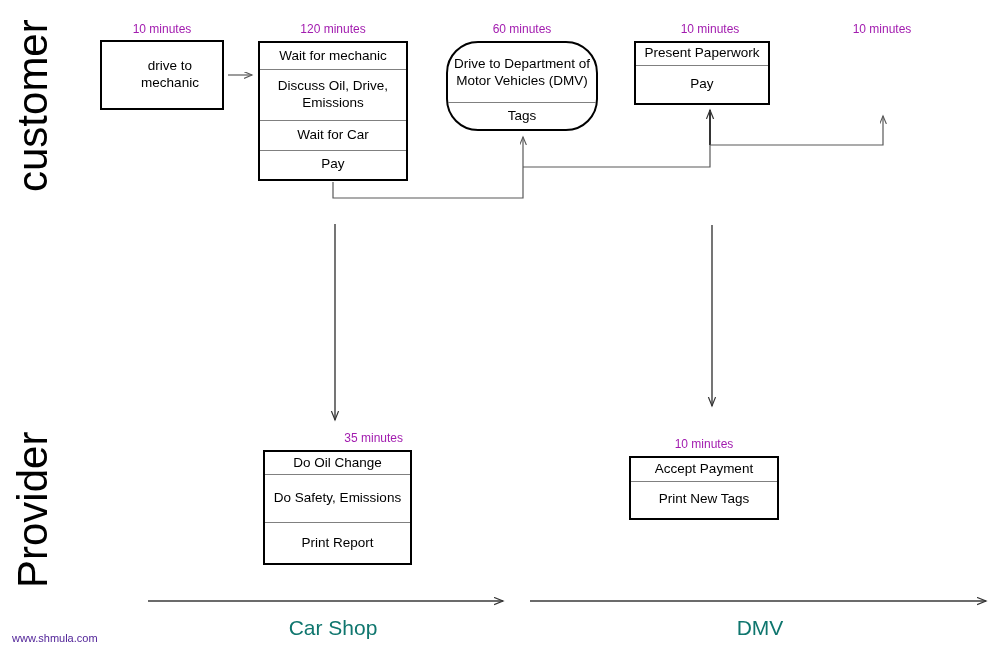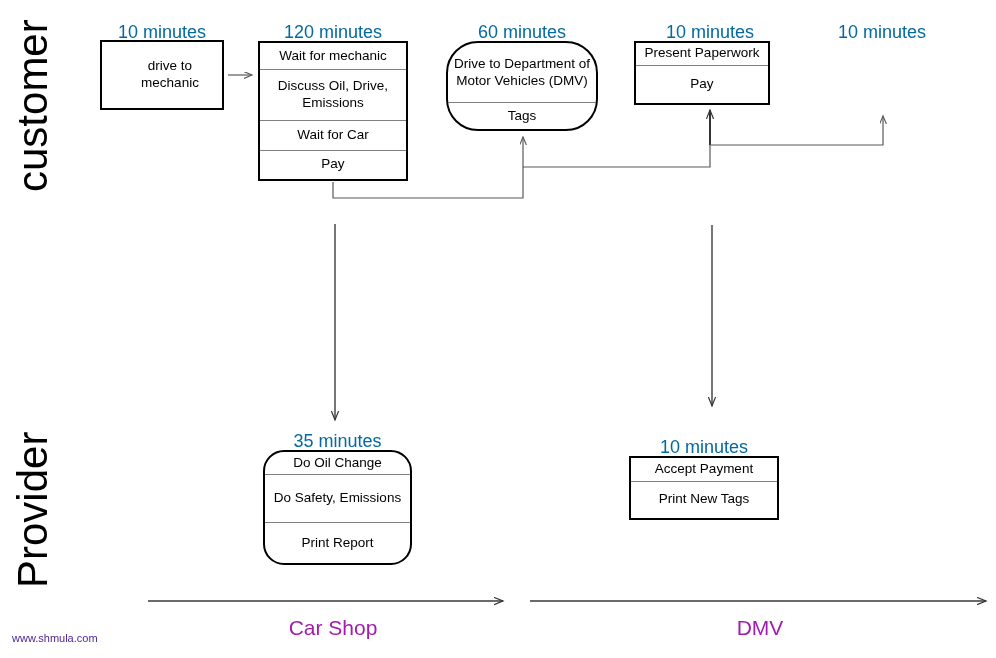--- a/index.html
+++ b/index.html
@@ -39,10 +39,10 @@
   }
   .duration {
     position: absolute;
-    font-size: 18px;
+    font-size: 12px;
     text-align: center;
     white-space: nowrap;
-    color: #0369a1;
+    color: #a21caf;
   }
   .proc-box {
     position: absolute;

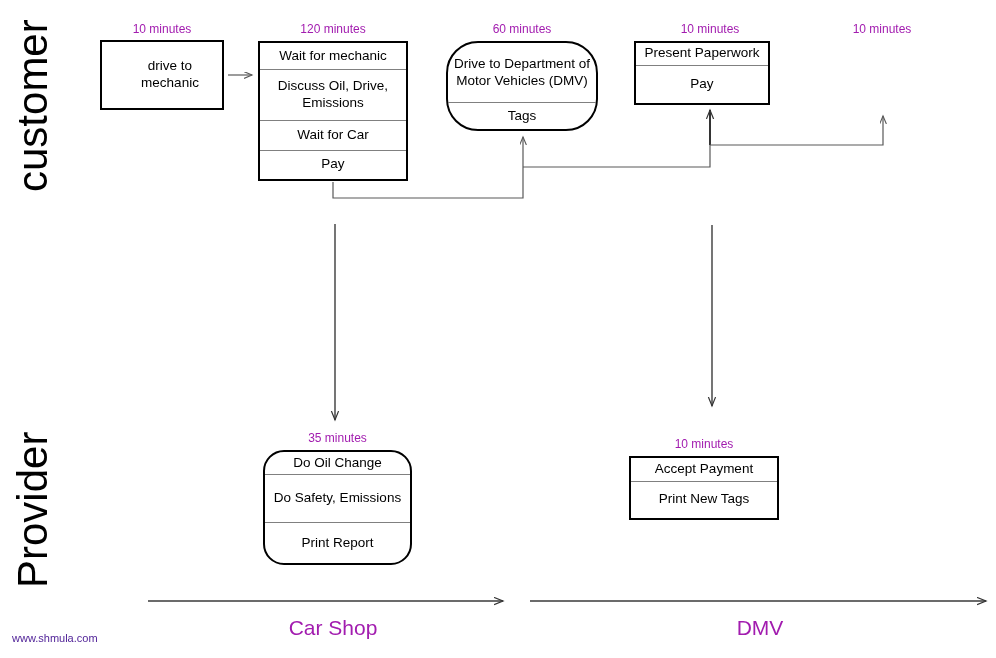--- a/index.html
+++ b/index.html
@@ -128,7 +128,7 @@
 
   <div class="duration" style="left:820px; top:22px; width:124px;">10 minutes</div>
 
-  <div class="duration" style="left:263px; top:431px; width:149px;">35 minutes</div>
+  <div class="duration" style="left:254px; top:431px; width:149px;text-align:right;">35 minutes</div>
   <div class="proc-box" style="left:263px; top:450px; width:149px; height:115px;border-radius:21px;">
     <div class="proc-row" style="height:24px;">Do Oil Change</div>
     <div class="proc-row" style="height:50px;">Do Safety, Emissions</div>

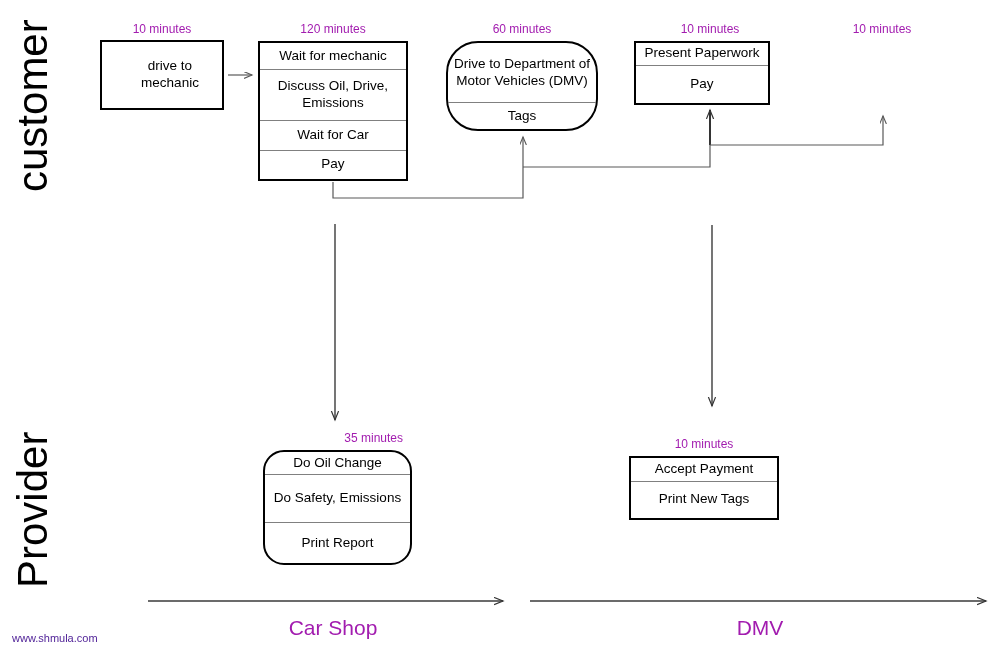--- a/index.html
+++ b/index.html
@@ -129,7 +129,7 @@
   <div class="duration" style="left:820px; top:22px; width:124px;">10 minutes</div>
 
   <div class="duration" style="left:254px; top:431px; width:149px;text-align:right;">35 minutes</div>
-  <div class="proc-box" style="left:263px; top:450px; width:149px; height:115px;border-radius:21px;">
+  <div class="proc-box" style="left:263px; top:450px; width:149px; height:115px;">
     <div class="proc-row" style="height:24px;">Do Oil Change</div>
     <div class="proc-row" style="height:50px;">Do Safety, Emissions</div>
     <div class="proc-row" style="height:41px;">Print Report</div>

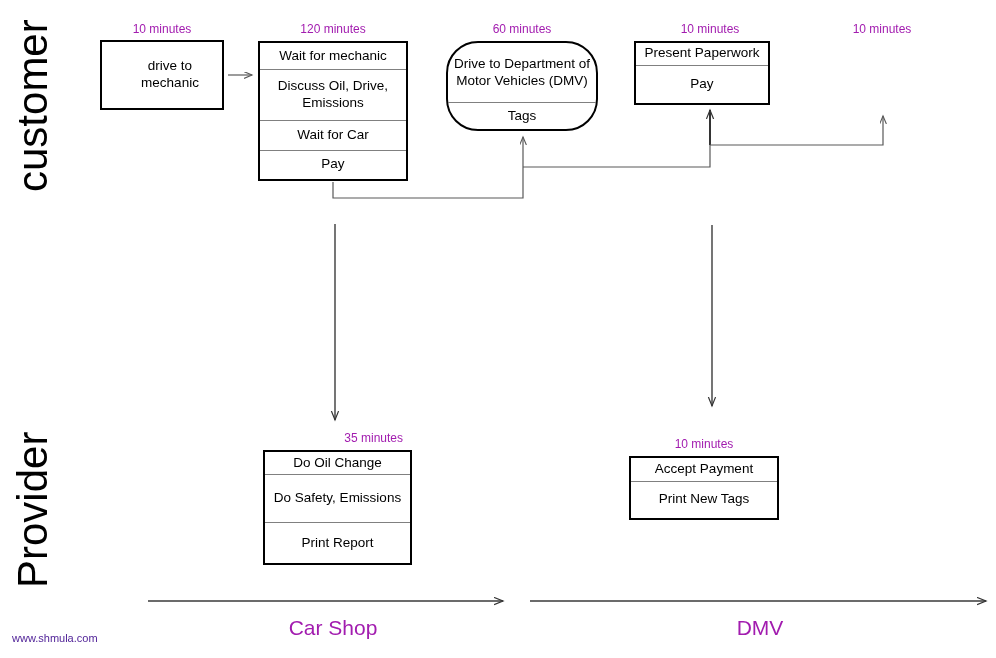--- a/index.html
+++ b/index.html
@@ -83,7 +83,7 @@
     font-size: 21px;
     text-align: center;
     white-space: nowrap;
-    color: #a21caf;
+    color: #0f766e;
   }
   .watermark {
     position: absolute;

